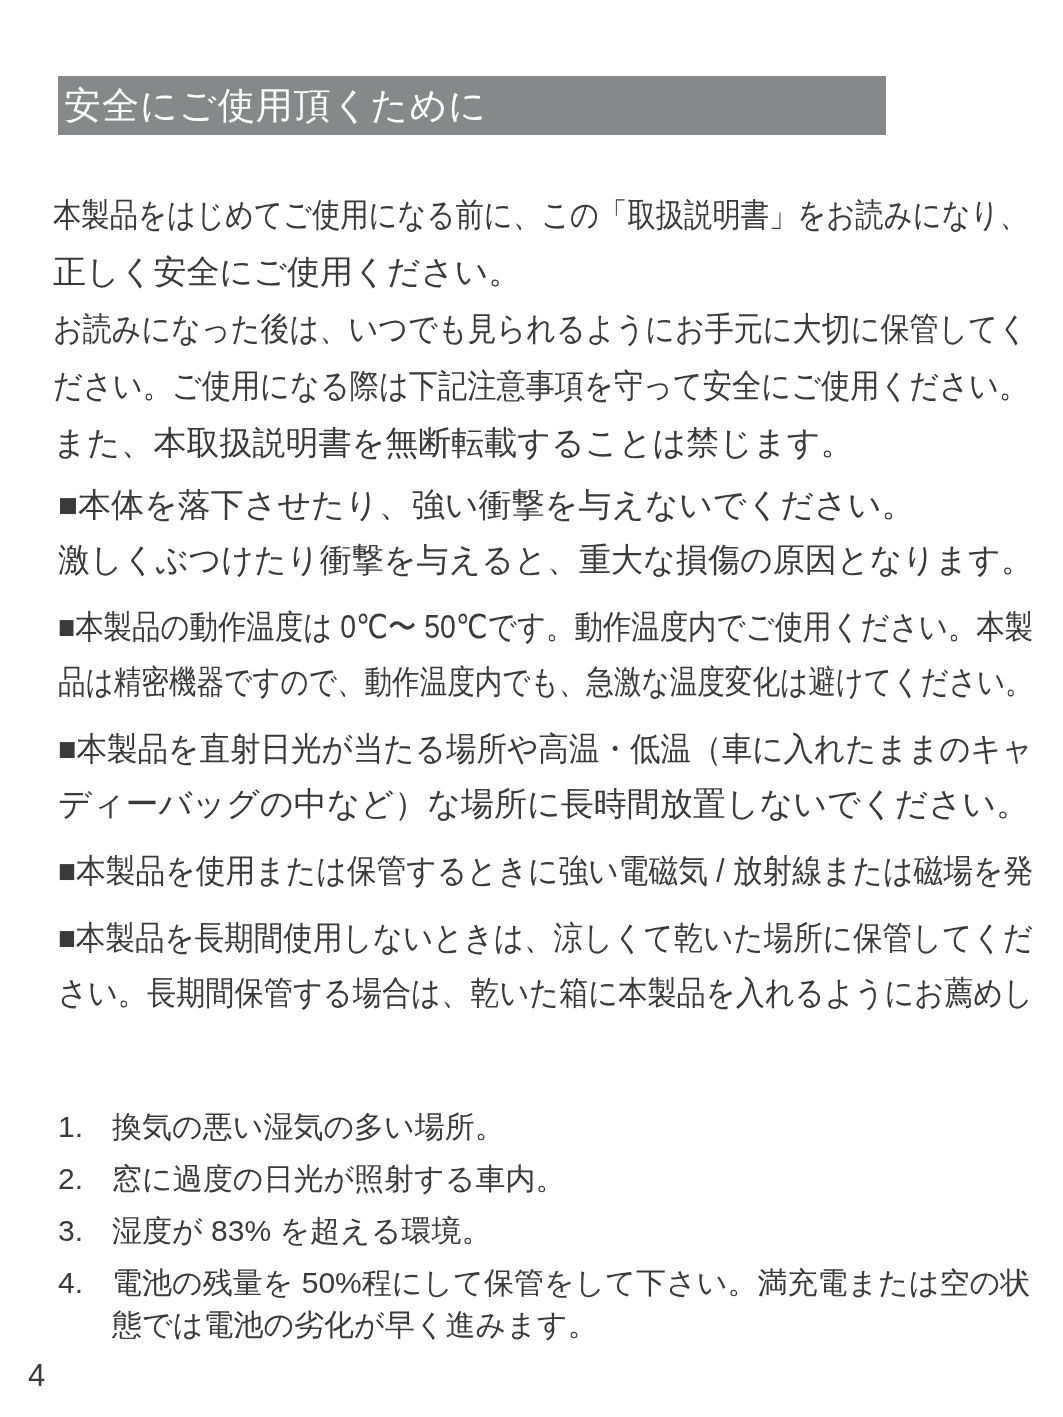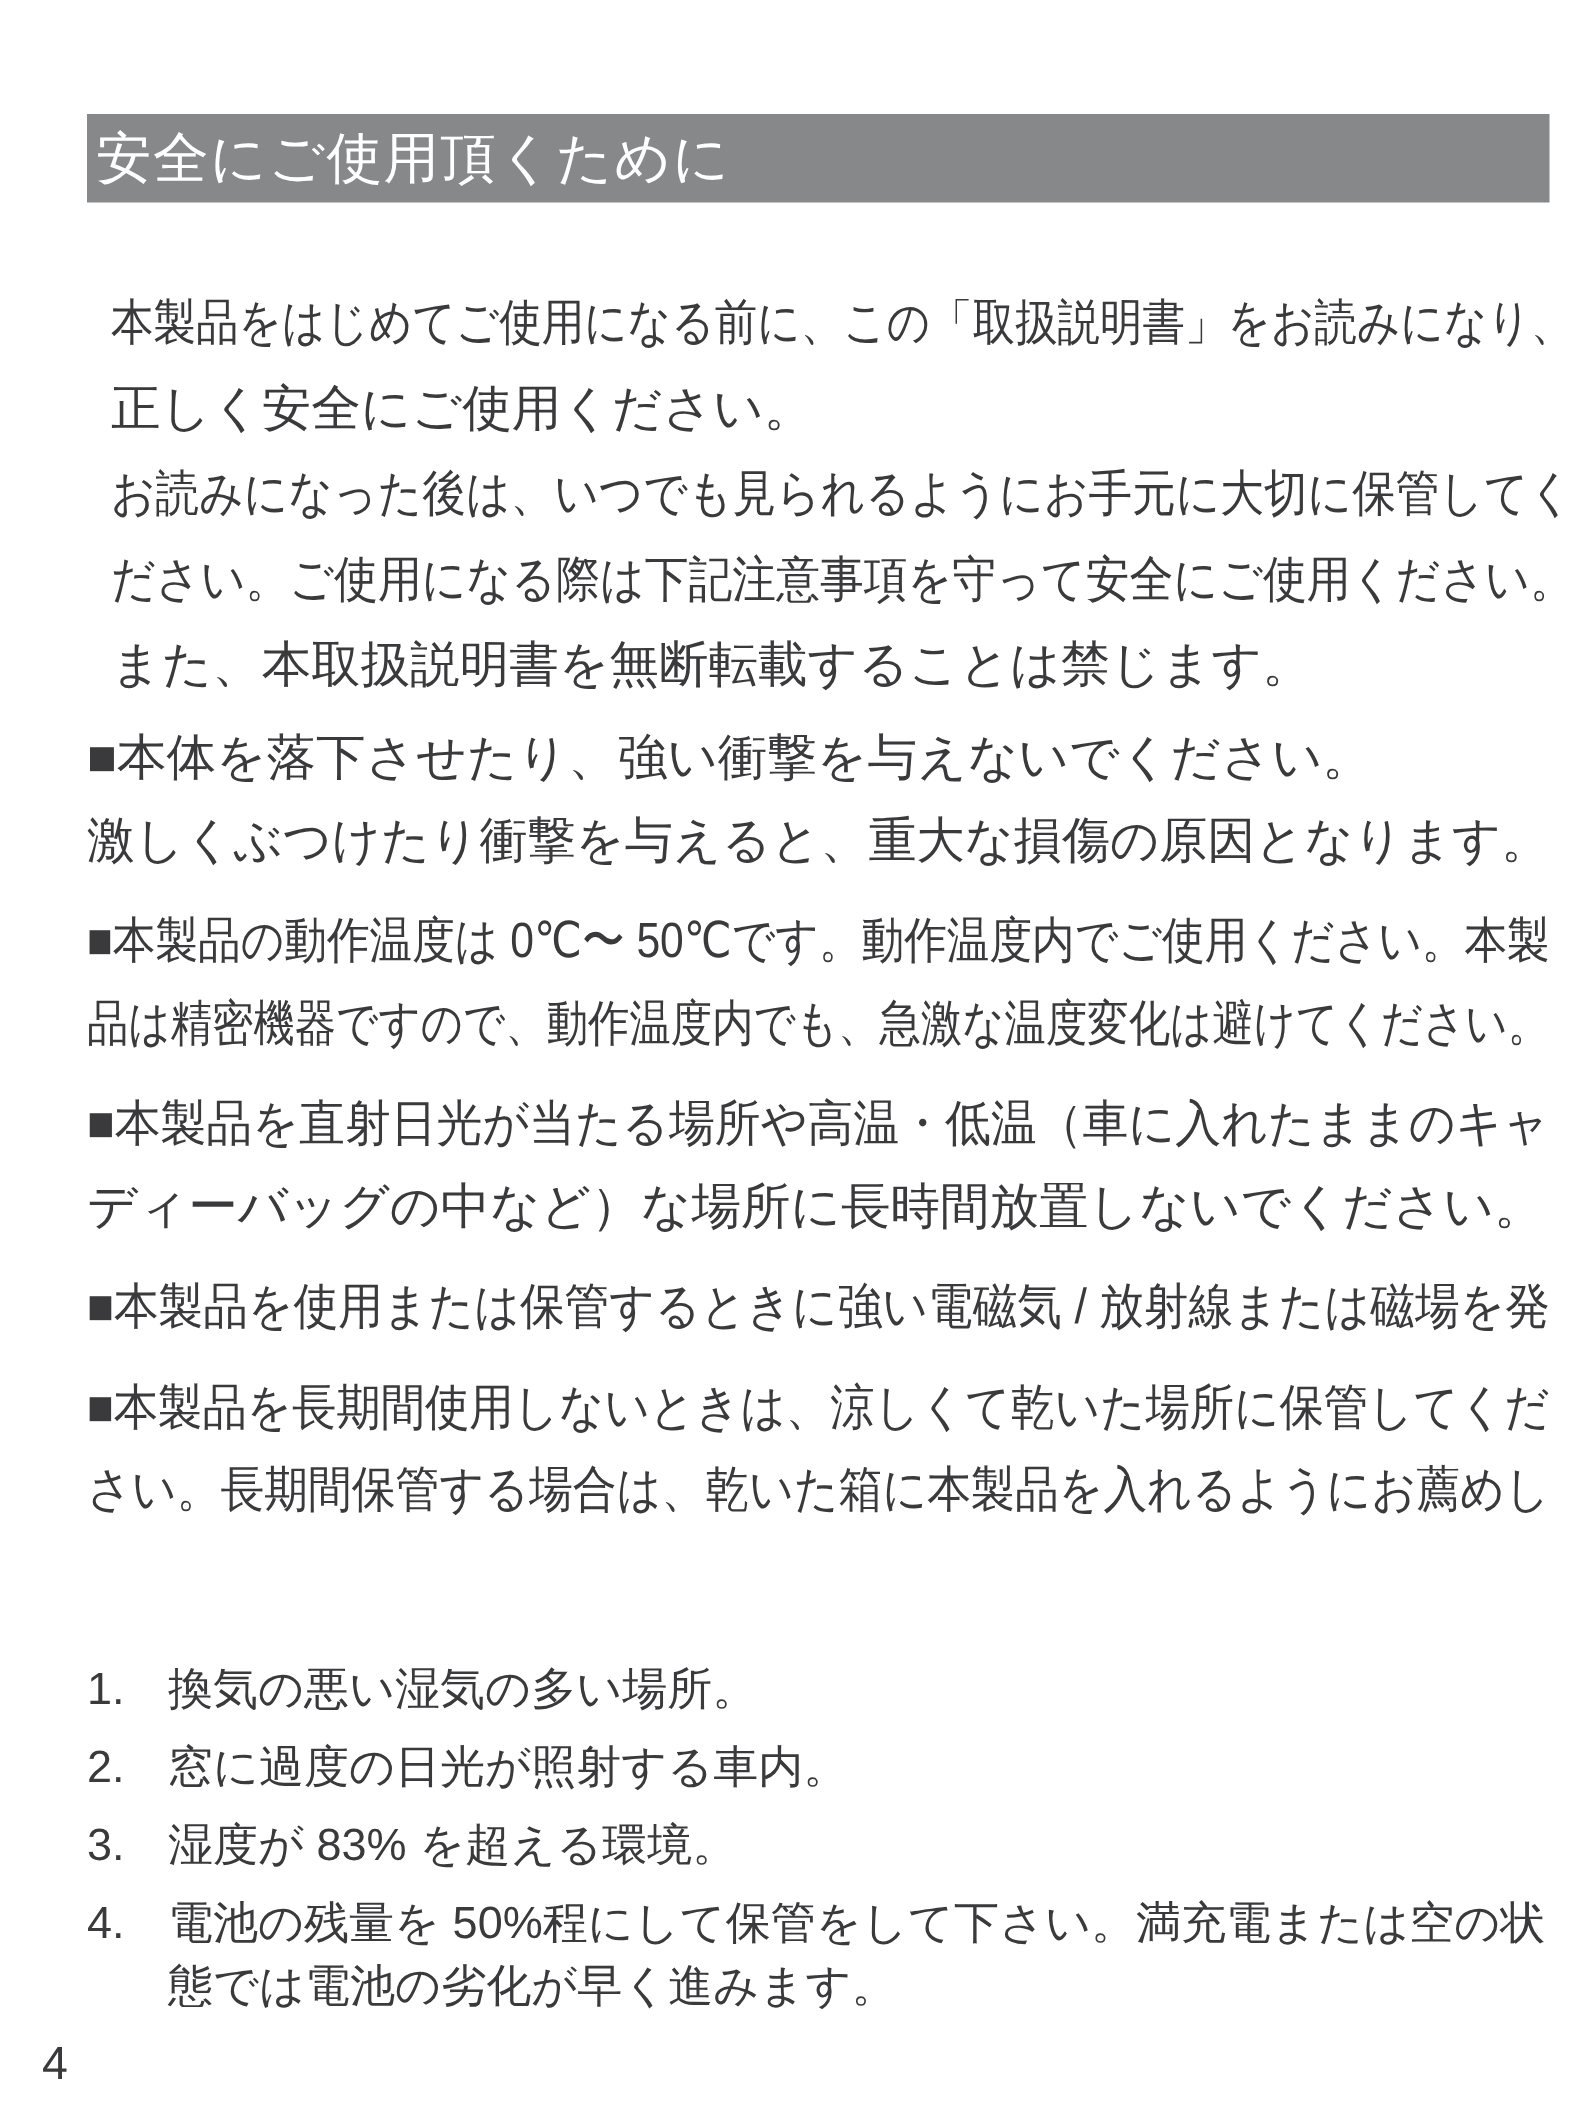--- a/index.html
+++ b/index.html
@@ -25,7 +25,7 @@
   .header-bar{
     position:absolute;
     left:58px;top:76px;
-    width:975px;height:59px;
+    width:828px;height:59px;
     background:var(--header-bg);
     color:var(--header-text);
     font-size:37px;

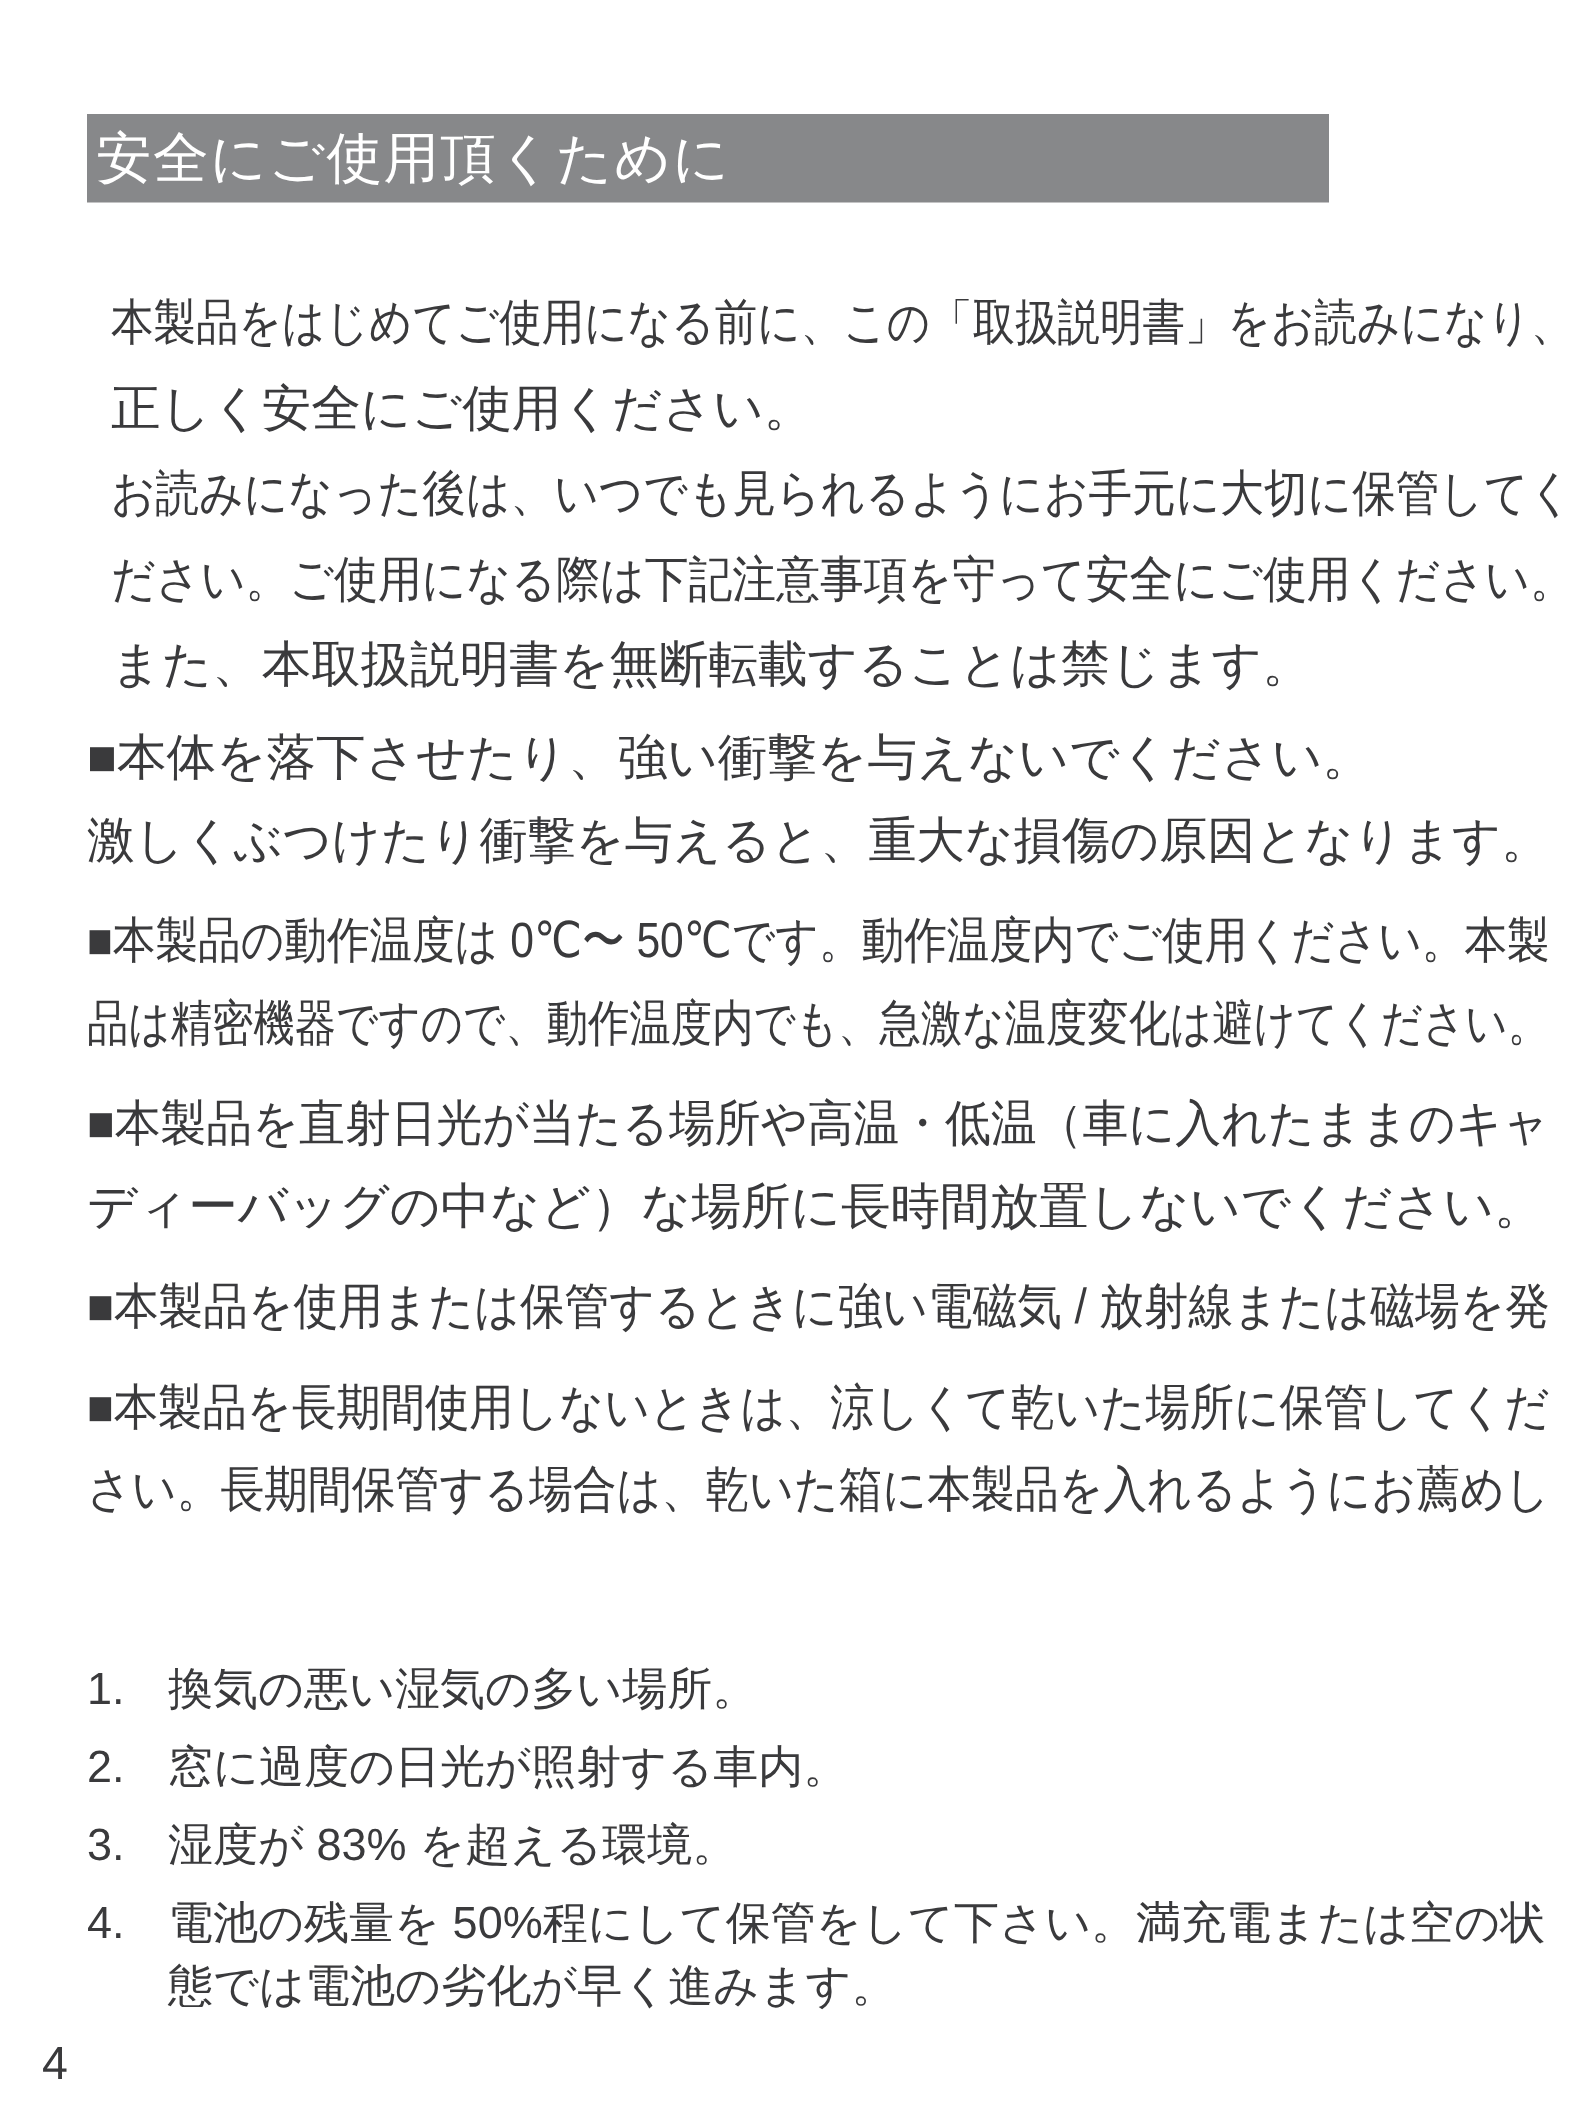--- a/index.html
+++ b/index.html
@@ -37,7 +37,7 @@
   }
   .intro{
     position:absolute;
-    left:74px;top:186px;
+    left:53px;top:186px;
     width:975px;
     font-size:33px;
     line-height:57px;

